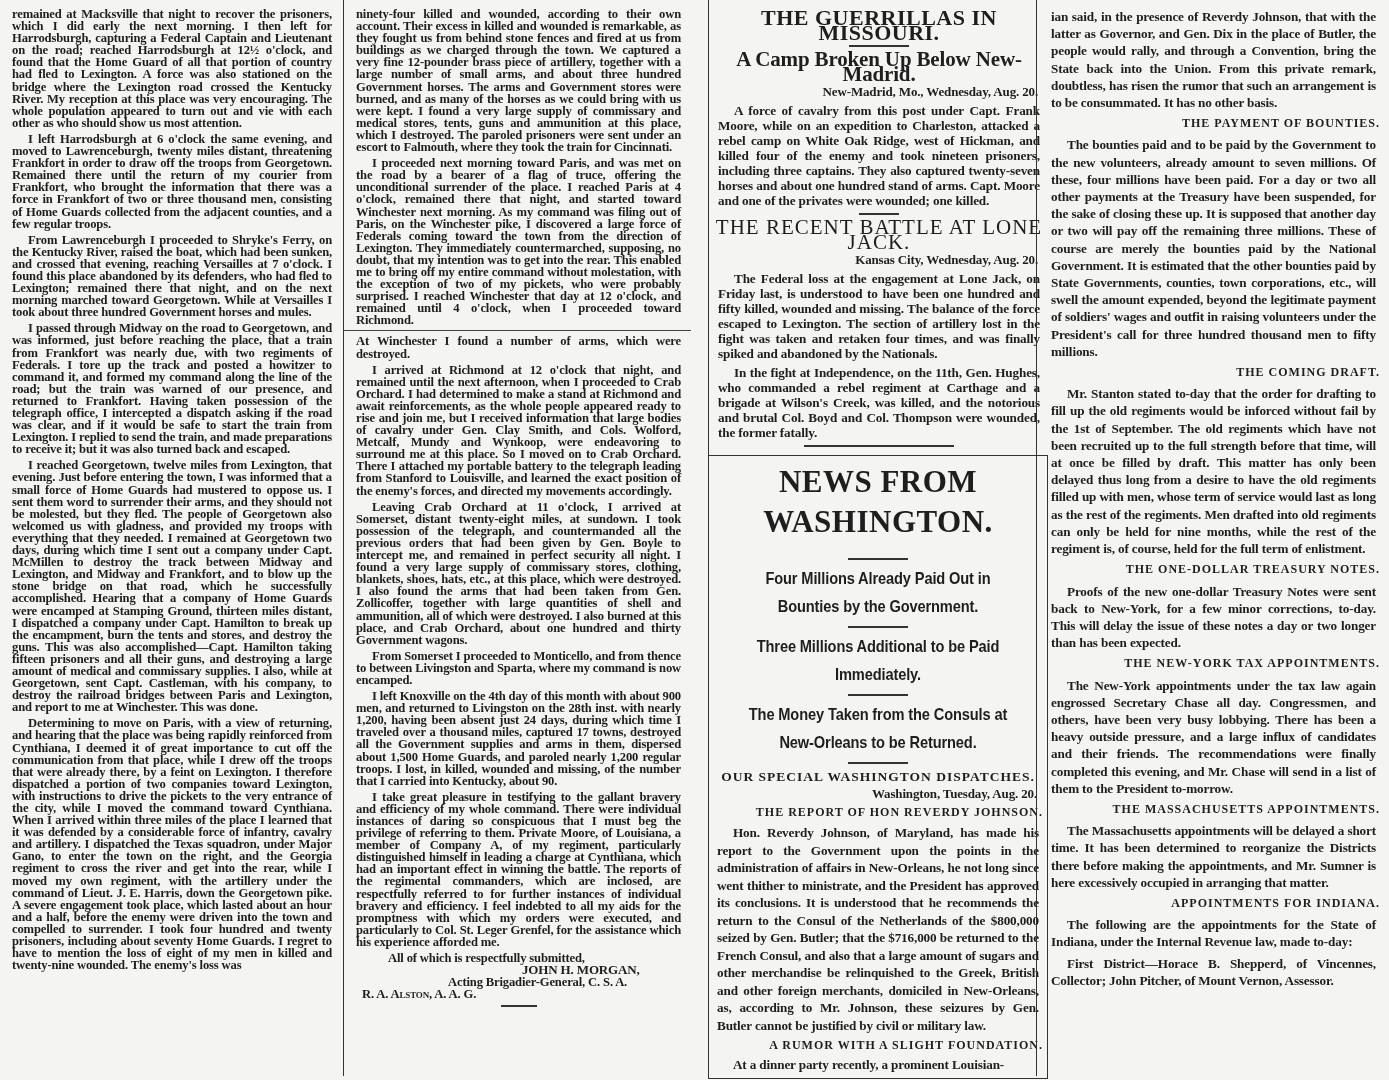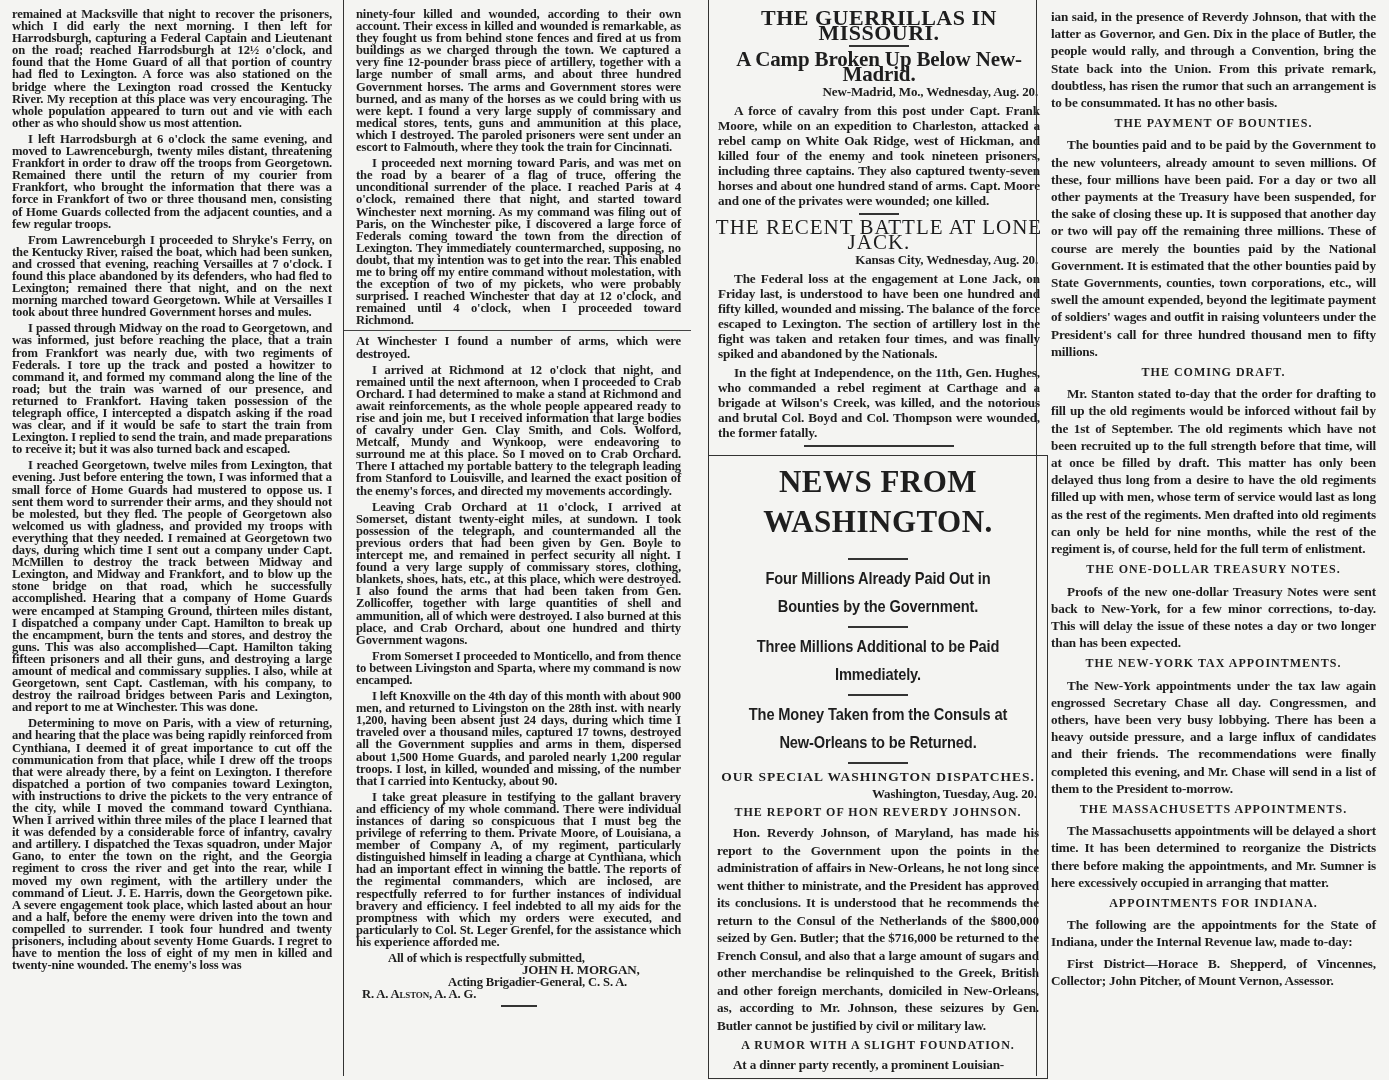--- a/index.html
+++ b/index.html
@@ -24,7 +24,7 @@
   .seam { border-top: 1.5px solid #444; margin: 3px -6px 3px -8px; }
   .head-lg { text-align: center; font-family: "Liberation Serif", serif; font-weight: bold; font-size: 22px; letter-spacing: 0.5px; text-indent: 0; margin: 6px 0 4px; }
   .head-md { text-align: center; font-weight: bold; font-size: 21px; text-indent: 0; margin: 2px 0; }
-  .head-sm { text-align: center; font-weight: bold; font-size: 12px; text-transform: uppercase; letter-spacing: 1px; text-indent: 0; margin: 4px 0 2px; }
+  .head-sm { text-align: right; font-weight: bold; font-size: 12px; text-transform: uppercase; letter-spacing: 1px; text-indent: 0; margin: 4px 0 2px; }
   .dateline { text-align: right; font-size: 13px; text-indent: 0; margin: 2px 6px 2px 0; }
   .rule { width: 60px; margin: 5px auto; border-top: 2px solid #333; }
   .washbox { border: 1.5px solid #333; margin: 8px -4px 0 -6px; padding: 2px 4px; }

